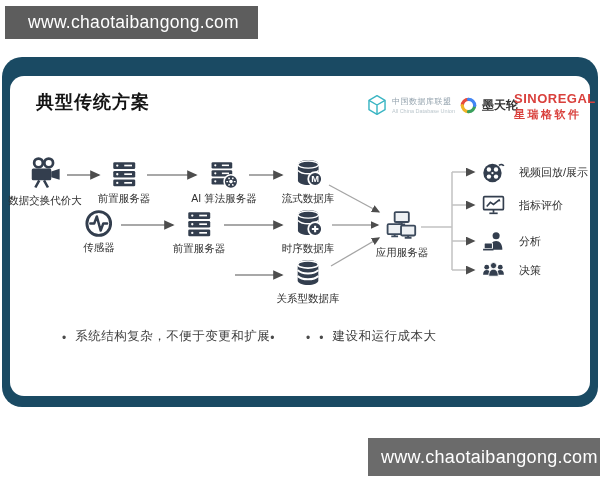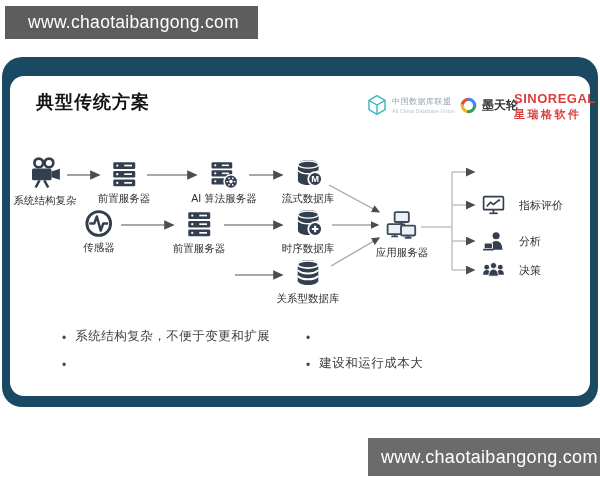--- a/index.html
+++ b/index.html
@@ -256,6 +256,20 @@
     <span class="lbl">应用服务器</span>
   </div>
 
+  <div class="onode" style="left:481px;top:20px;">
+    <svg width="25" height="25" viewBox="0 0 24 24">
+      <circle cx="11" cy="12.5" r="8.8" fill="#333e4e"></circle>
+      <g fill="#fff">
+        <circle cx="7.6" cy="9.1" r="2.1"></circle>
+          <circle cx="14.4" cy="9.1" r="2.1"></circle>
+        <circle cx="7.6" cy="15.9" r="2.1"></circle>
+          <circle cx="14.4" cy="15.9" r="2.1"></circle>
+        <circle cx="11" cy="12.5" r="1.1"></circle>
+      </g>
+      <path d="M17.2 5.2 C19.2 3.8 21.2 4.2 21.8 5.8" stroke="#333e4e" stroke-width="1.6" fill="none"></path>
+    </svg>
+    <span class="lbl">视频回放/展示</span>
+  </div>
 
   <div class="onode" style="left:481px;top:53px;">
     <svg width="25" height="25" viewBox="0 0 24 24">

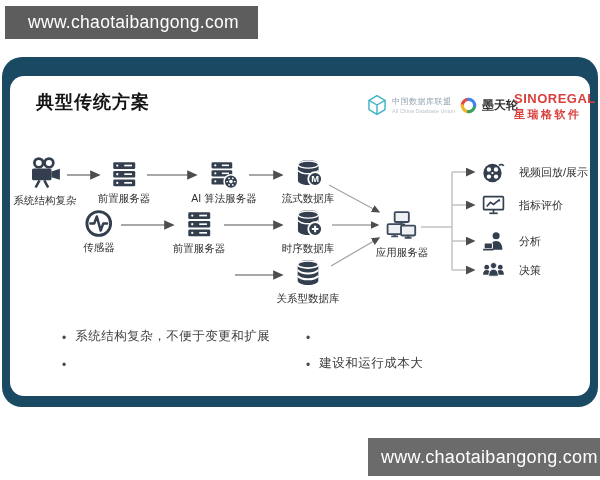--- a/index.html
+++ b/index.html
@@ -129,7 +129,7 @@
       <polygon points="16,10.3 21.6,8.5 21.6,15.9 16,14.1" fill="#333e4e"></polygon>
       <path d="M8 16.3 L5.4 21 M11.2 16.3 L13.8 21" stroke="#333e4e" stroke-width="1.7"></path>
     </svg>
-    <span class="lbl">系统结构复杂</span>
+    <span class="lbl">数据交换代价大</span>
   </div>
 
   <div class="dnode" style="left:124px;top:19px;">

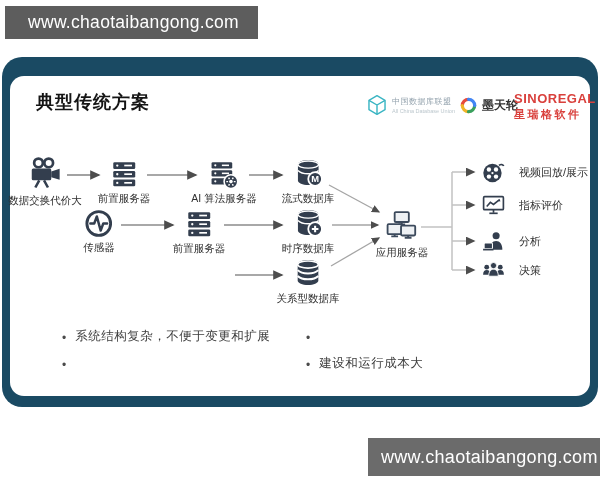--- a/index.html
+++ b/index.html
@@ -38,7 +38,7 @@
   .onode{position:absolute;display:flex;align-items:center;}
   .onode .lbl{font-size:11px;color:#2f2f2f;margin-left:13px;white-space:nowrap;}
   
-  .bullets{display:flex;flex-direction:column;}
+  .bullets{display:flex;flex-direction:row;}
   .bullets.left{left:62px;top:324px;}
   .bullets.right{left:306px;top:324px;}
   .brow{display:flex;align-items:flex-start;line-height:25px;}

